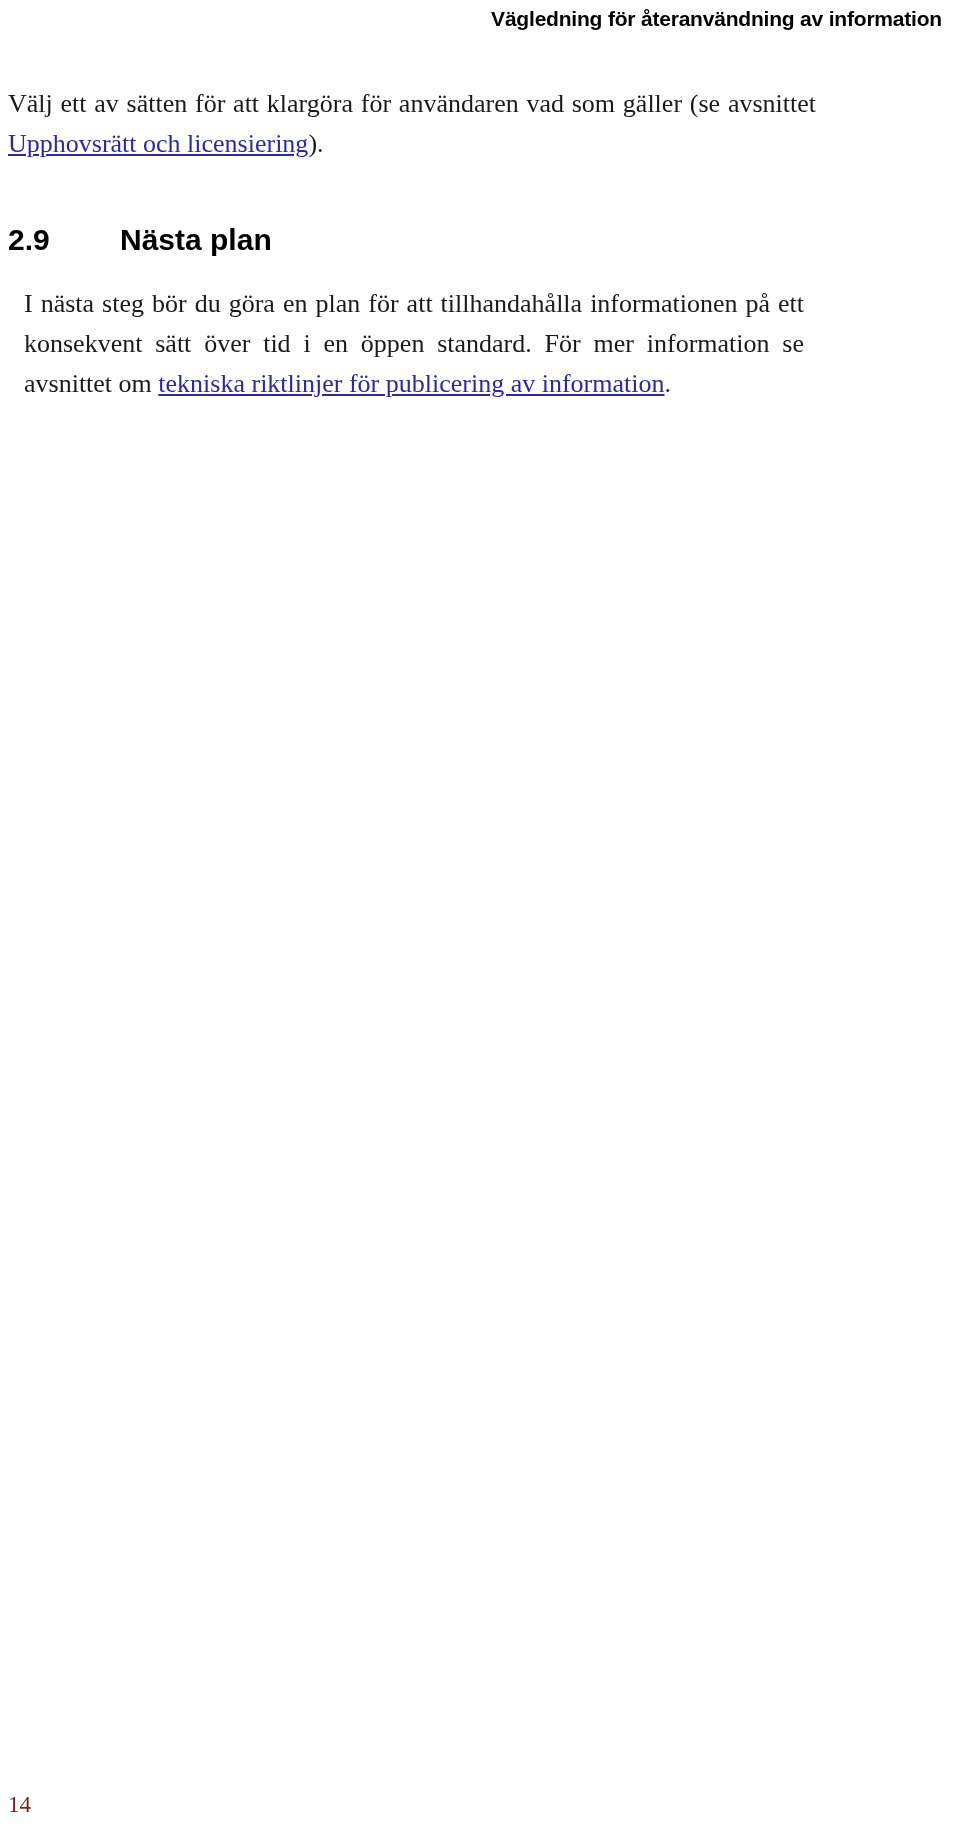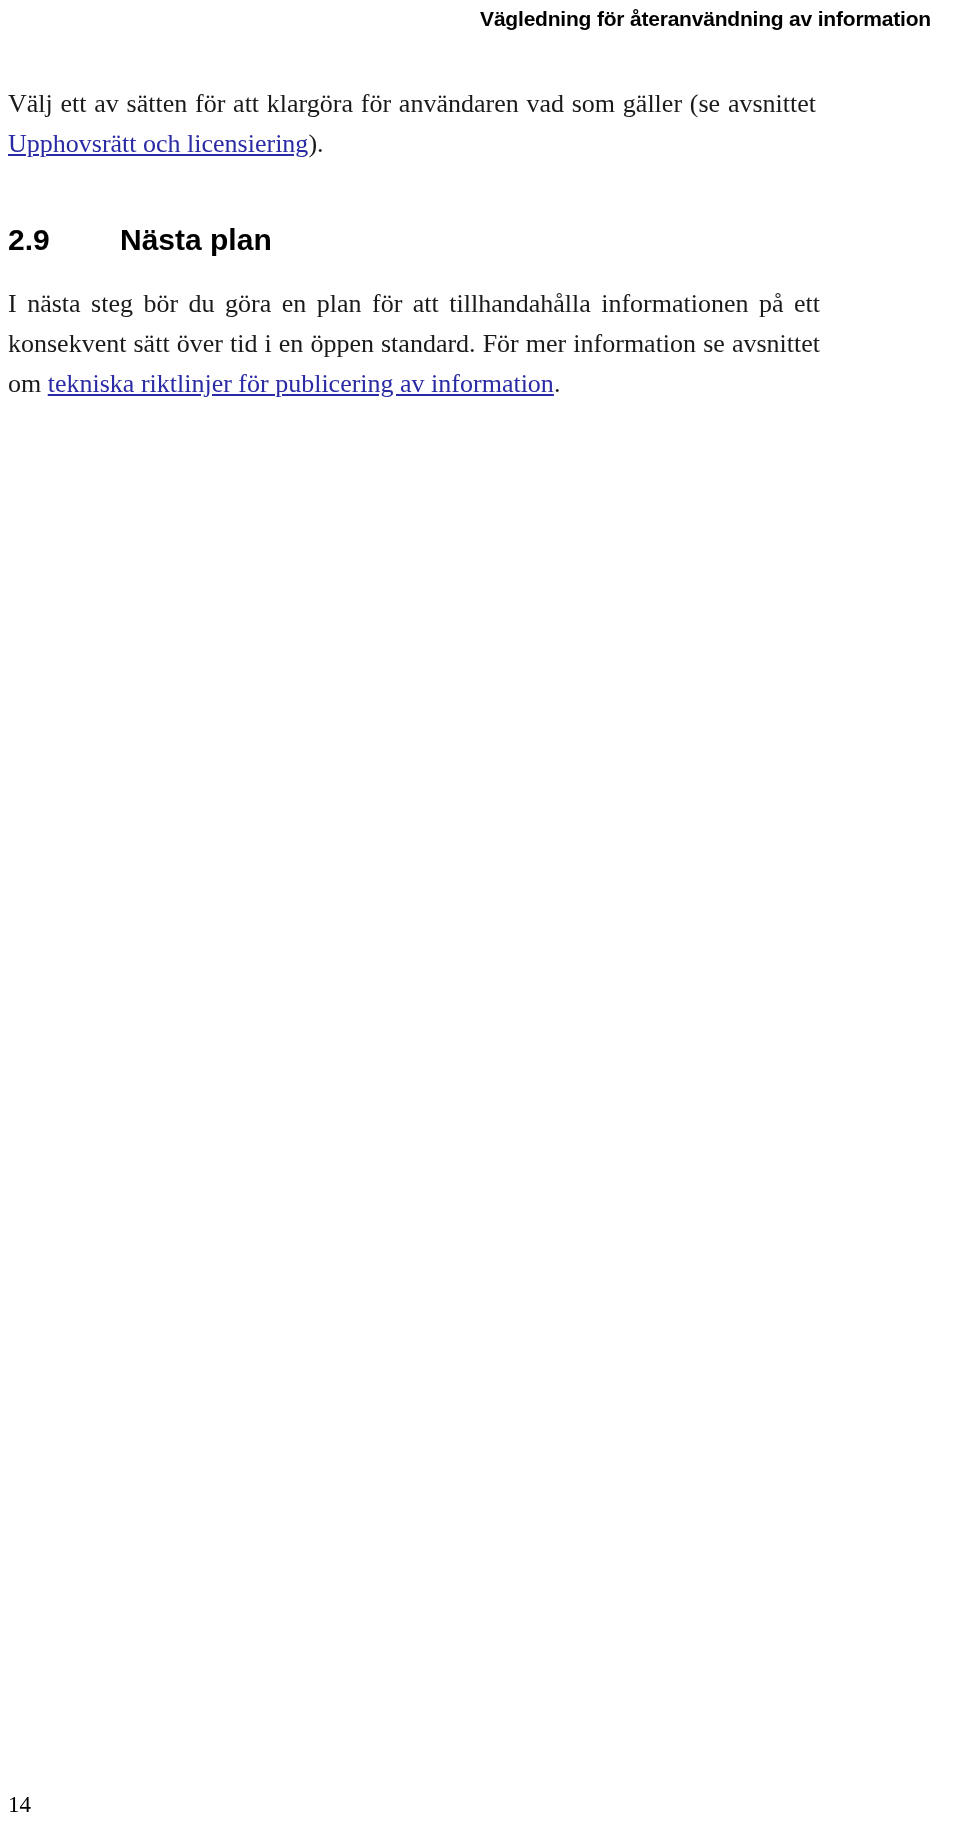--- a/index.html
+++ b/index.html
@@ -29,7 +29,7 @@
     top: 6px;
     left: 0;
     width: 960px;
-    padding-right: 29px;
+    padding-right: 18px;
     box-sizing: border-box;
     text-align: right;
     font-family: "Liberation Sans", "DejaVu Sans", sans-serif;

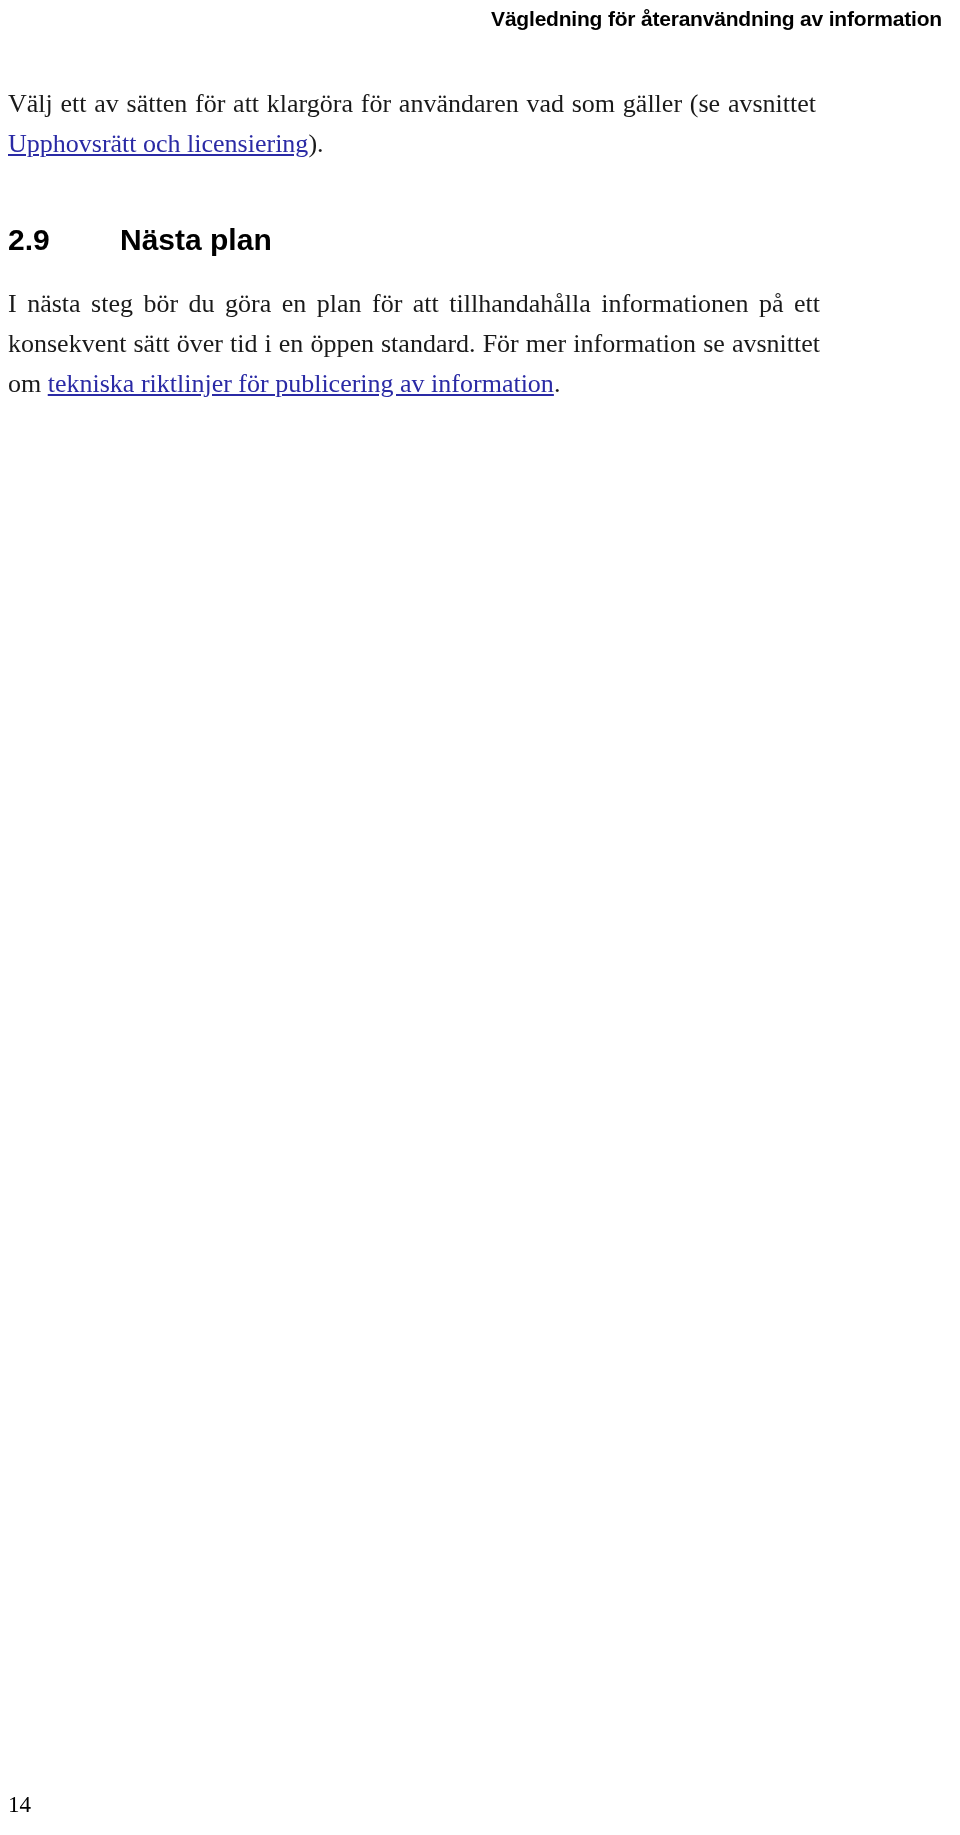--- a/index.html
+++ b/index.html
@@ -49,7 +49,7 @@
   }
 
   p.body-text {
-    margin: 0;
+    margin: 16px;
     font-family: "Liberation Serif", "DejaVu Serif", serif;
     font-size: 26px;
     line-height: 40px;

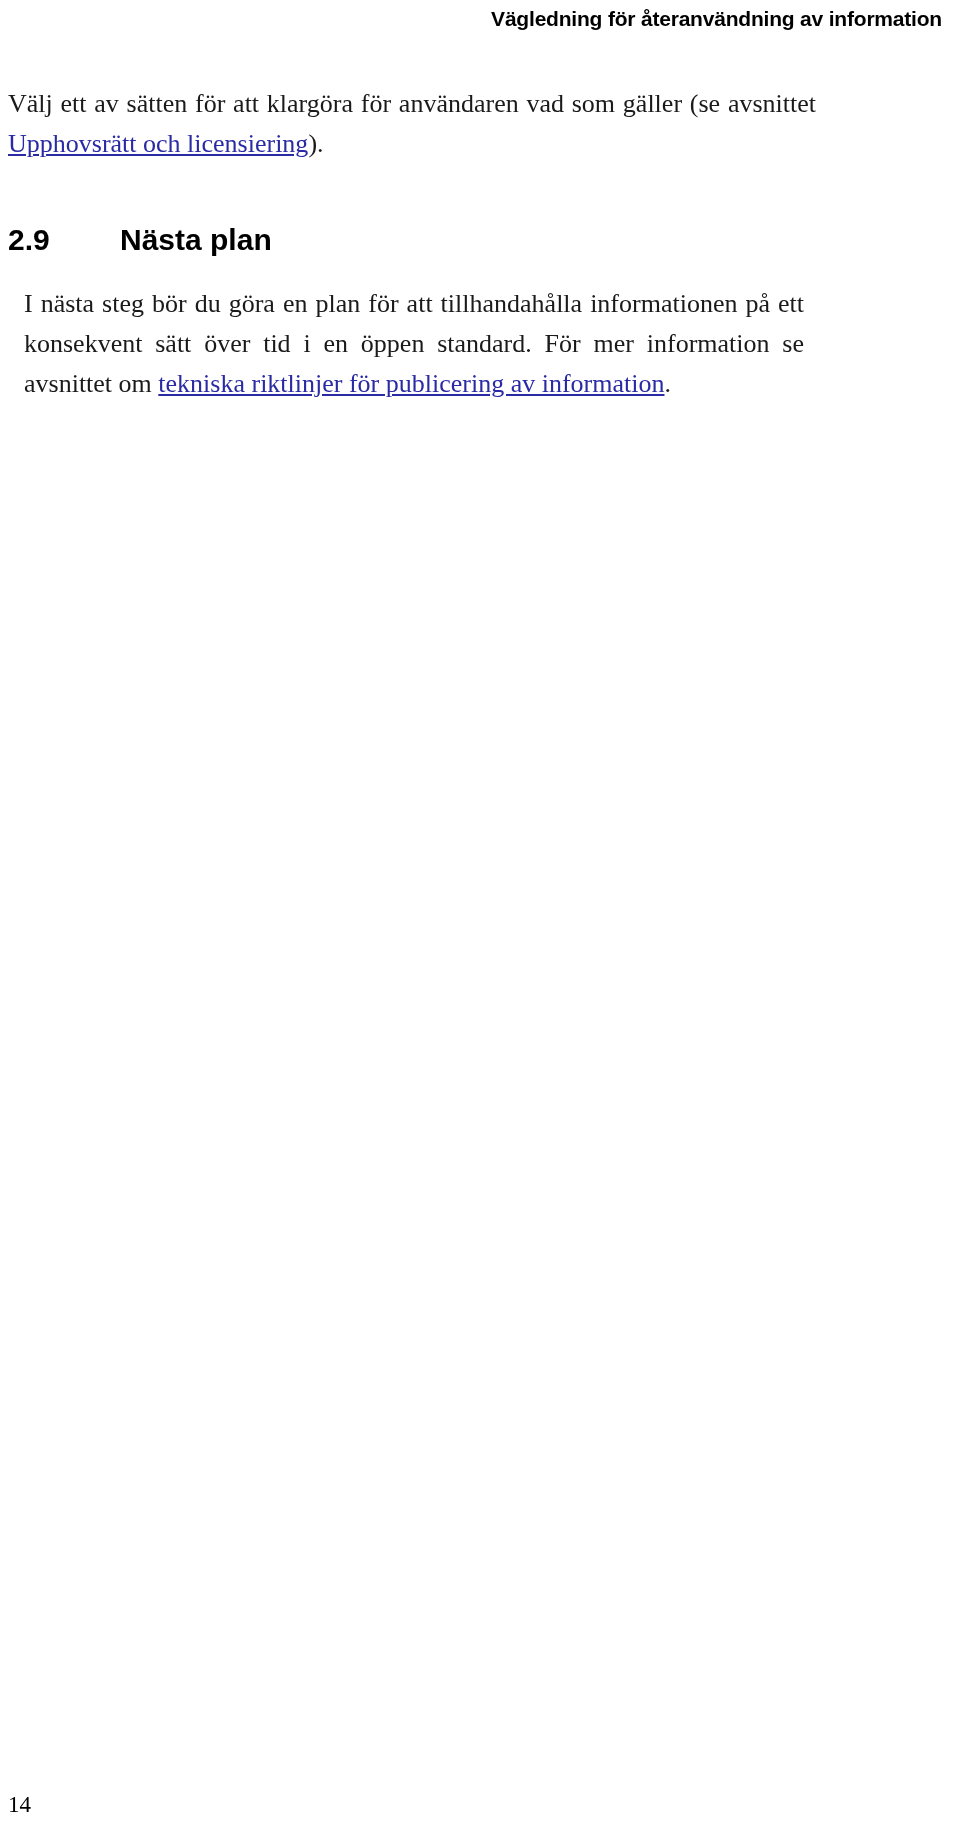--- a/index.html
+++ b/index.html
@@ -96,7 +96,7 @@
     font-family: "Liberation Serif", "DejaVu Serif", serif;
     font-size: 23px;
     line-height: 28px;
-    color: #000000;
+    color: #7f1d1d;
   }
 </style>
 </head>

